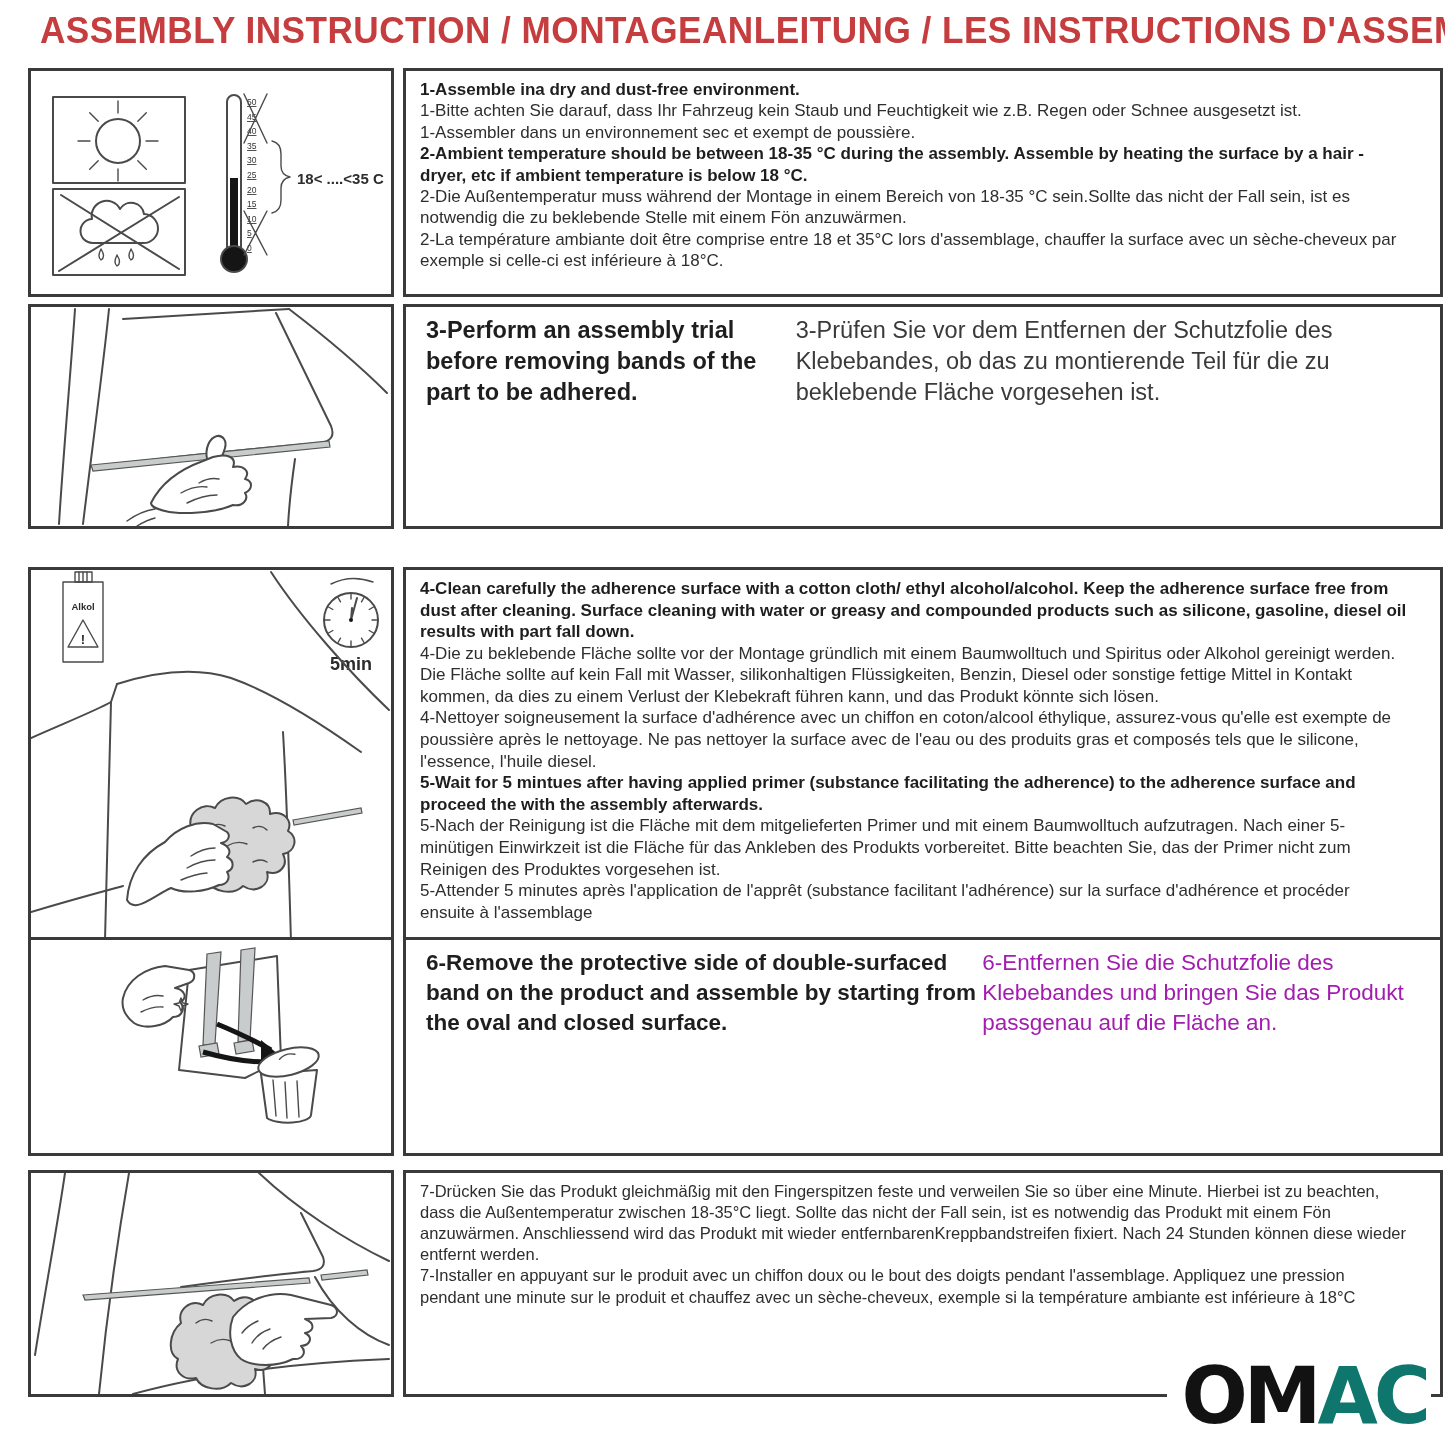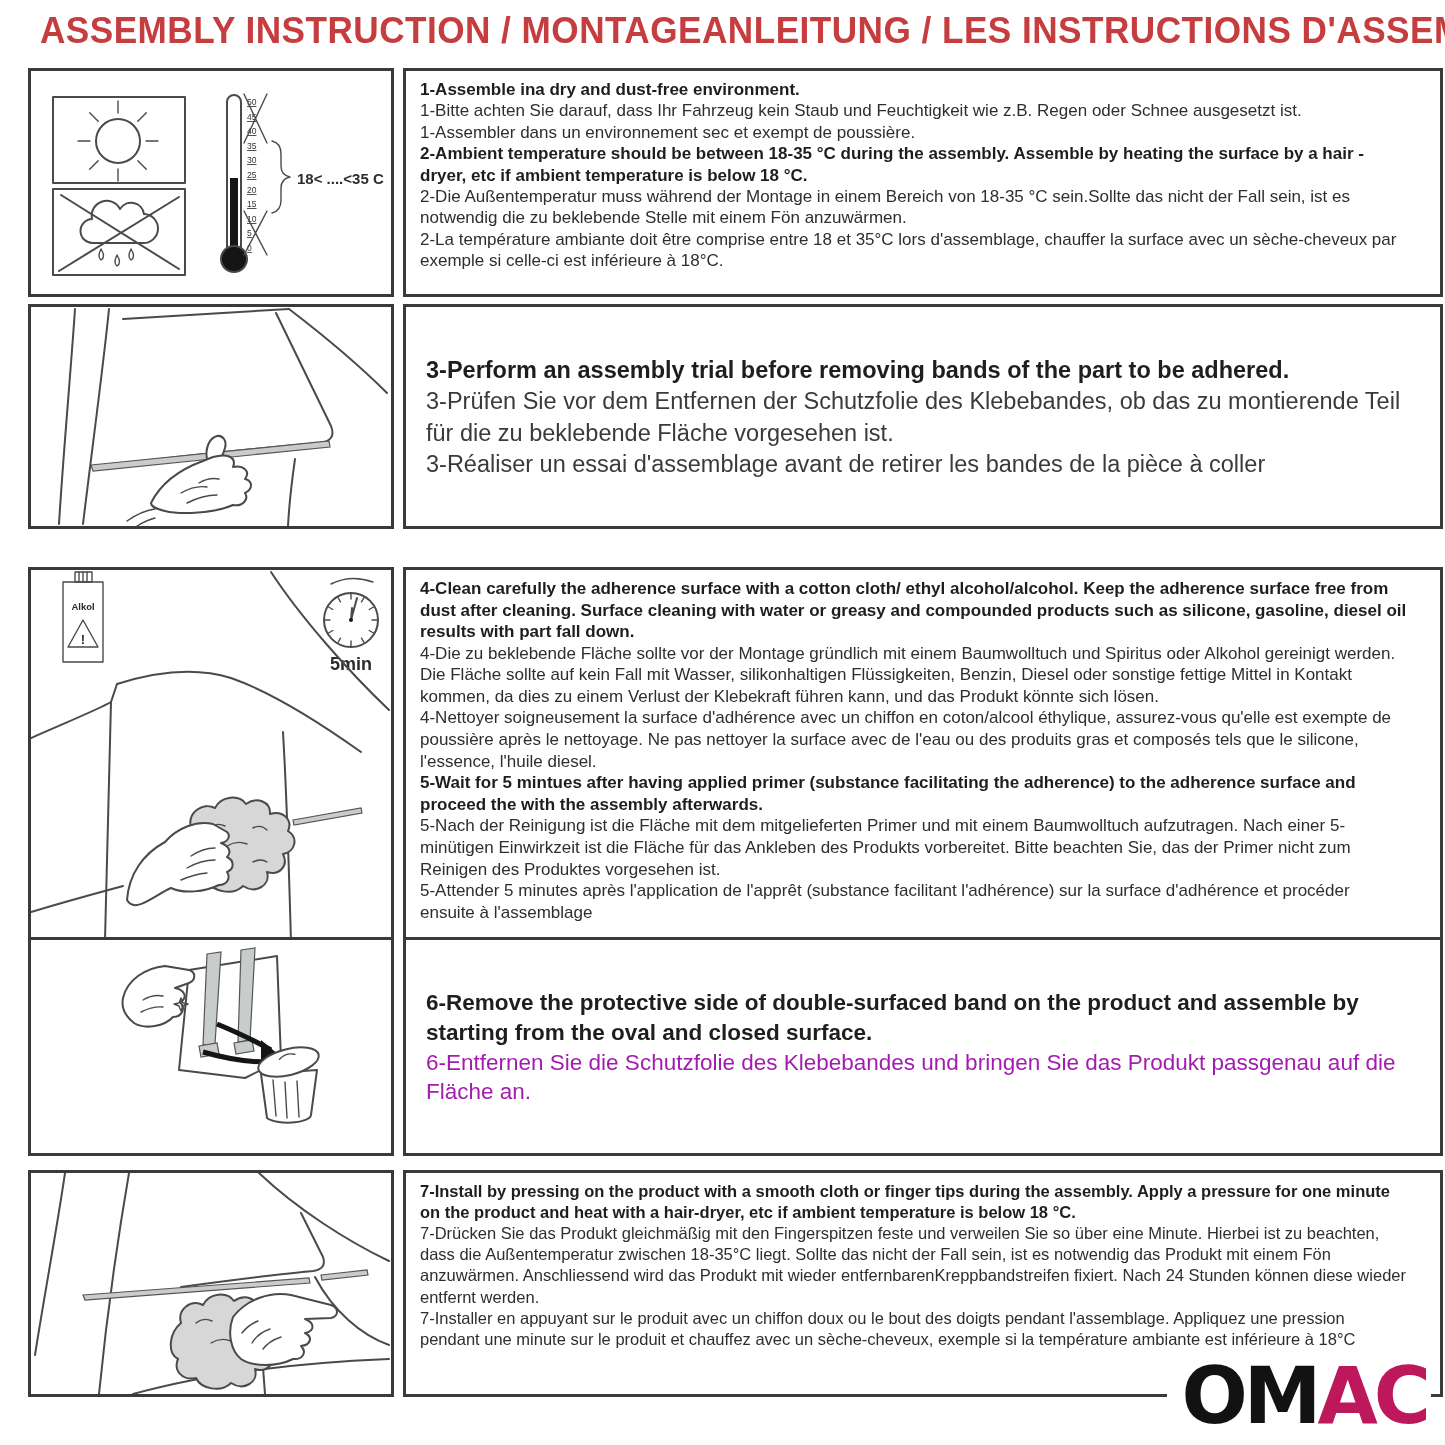--- a/index.html
+++ b/index.html
@@ -20,7 +20,7 @@
   .f1 p{font-size:17px;line-height:1.26;}
   .f3 p{font-size:17px;line-height:1.27;}
   .f5 p{font-size:16.5px;line-height:1.28;}
-  .fc{display:flex;flex-direction:column;justify-content:center;padding-left:20px;padding-right:24px;}
+  .fc{display:flex;flex-direction:row;justify-content:center;padding-left:20px;padding-right:24px;}
   .f2 p{font-size:23.5px;line-height:1.32;color:#3a3a3a;}
   .f4 p{font-size:22.5px;line-height:1.33;color:#a21caf;}
   .f2 p.b,.f4 p.b{color:#1e1e1e;}

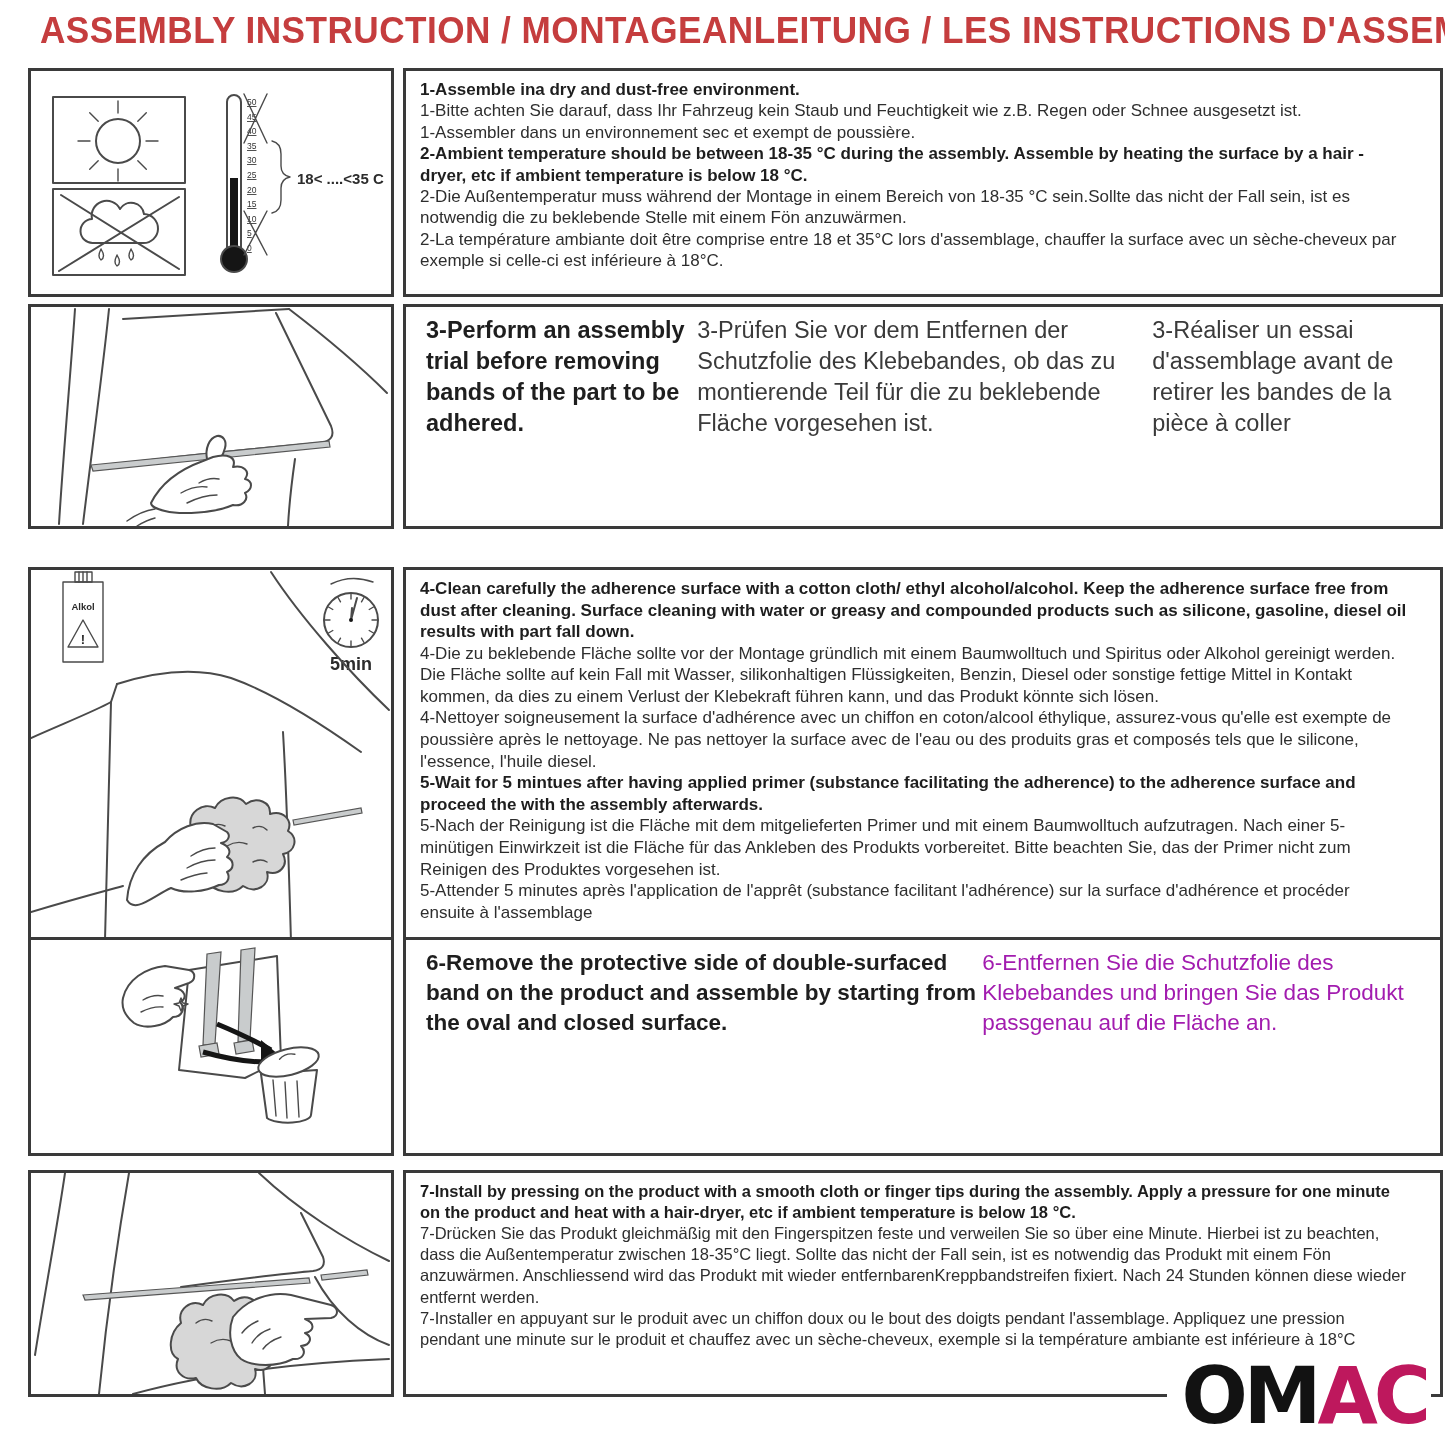--- a/index.html
+++ b/index.html
@@ -108,7 +108,6 @@
 <div class="box txt r2 fc f2">
   <p class="b">3-Perform an assembly trial before removing bands of the part to be adhered.</p>
   <p>3-Prüfen Sie vor dem Entfernen der Schutzfolie des Klebebandes, ob das zu montierende Teil für die zu beklebende Fläche vorgesehen ist.</p>
-  <p>3-Réaliser un essai d'assemblage avant de retirer les bandes de la pièce à coller</p>
 </div>
 
 <div class="box ill r3">

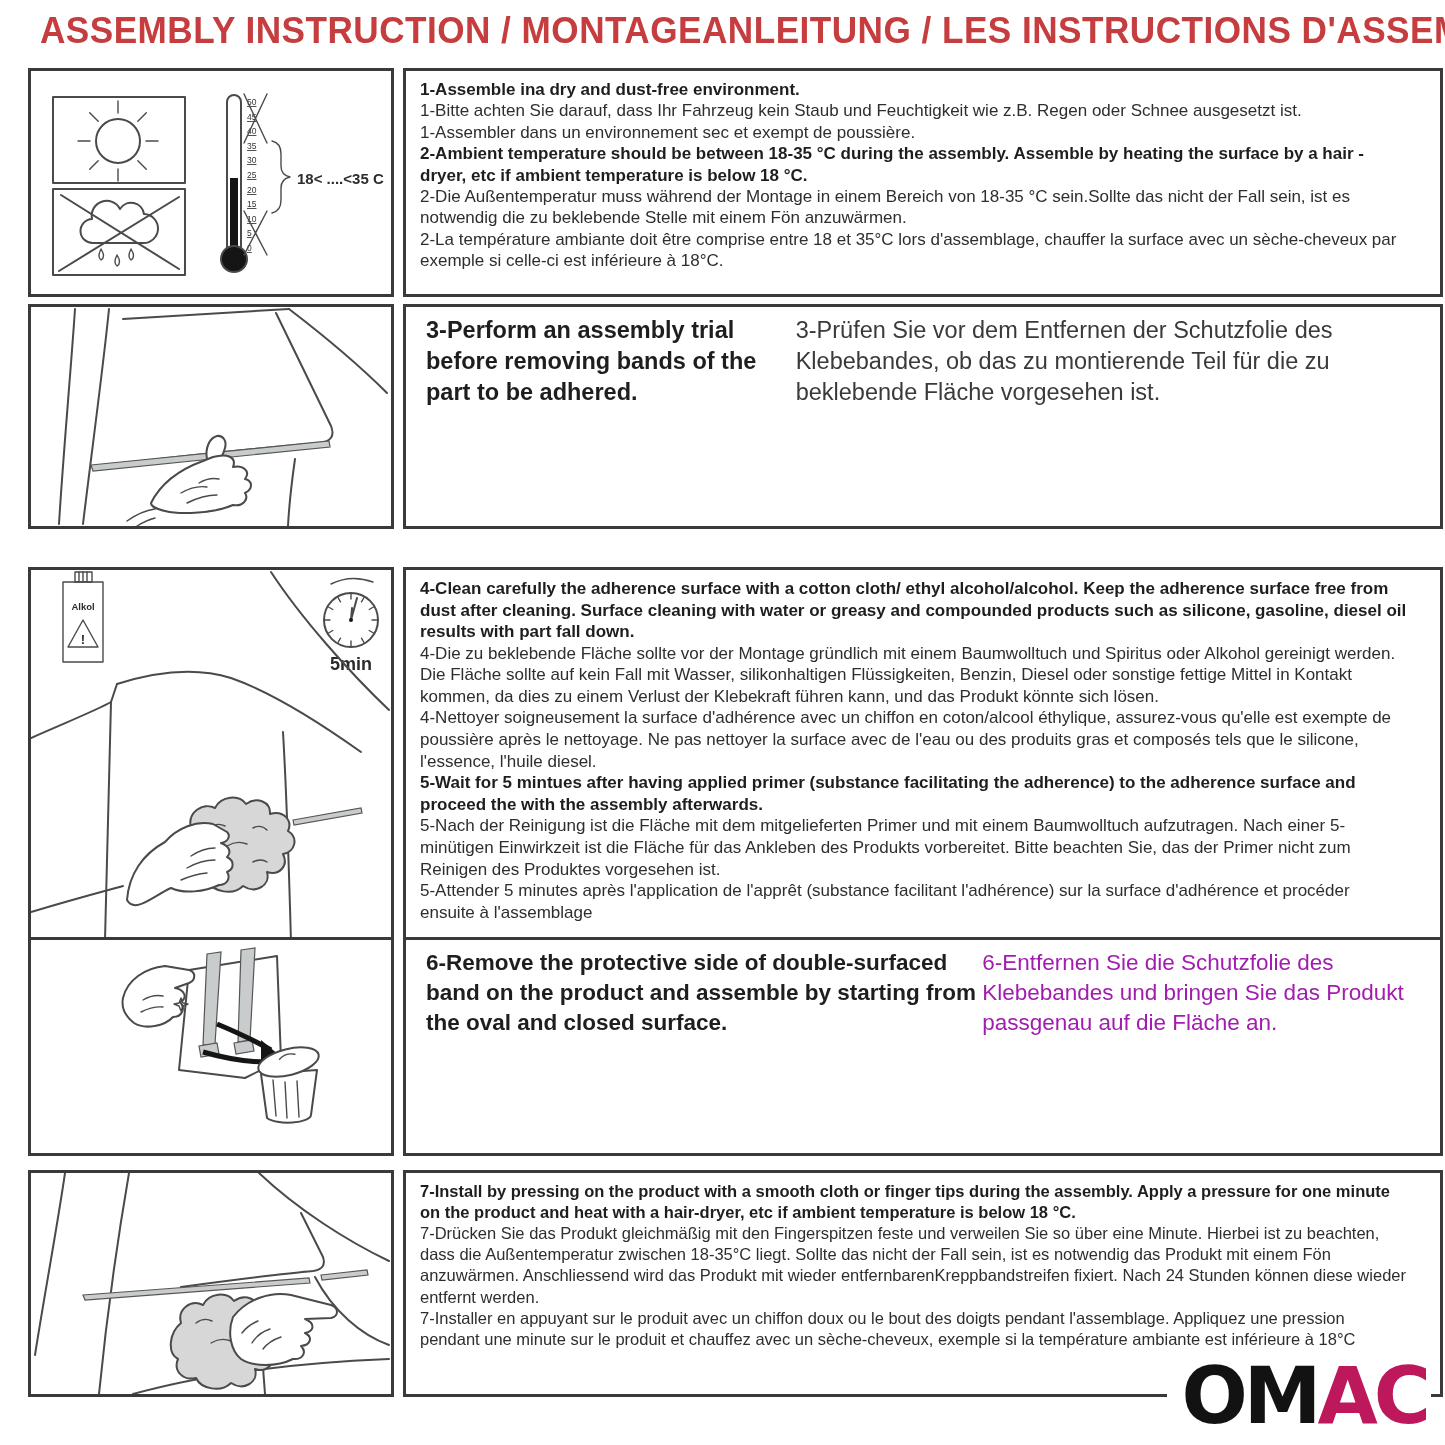--- a/index.html
+++ b/index.html
@@ -214,7 +214,6 @@
   </svg>
 </div>
 <div class="box txt r5 f5">
-  <p class="b">7-Install by pressing on the product with a smooth cloth or finger tips during the assembly. Apply a pressure for one minute on the product and heat with a hair-dryer, etc if ambient temperature is below 18 °C.</p>
   <p>7-Drücken Sie das Produkt gleichmäßig mit den Fingerspitzen feste und verweilen Sie so über eine Minute. Hierbei ist zu beachten, dass die Außentemperatur zwischen 18-35°C liegt. Sollte das nicht der Fall sein, ist es notwendig das Produkt mit einem Fön anzuwärmen. Anschliessend wird das Produkt mit wieder entfernbarenKreppbandstreifen fixiert. Nach 24 Stunden können diese wieder entfernt werden.</p>
   <p>7-Installer en appuyant sur le produit avec un chiffon doux ou le bout des doigts pendant l'assemblage. Appliquez une pression pendant une minute sur le produit et chauffez avec un sèche-cheveux, exemple si la température ambiante est inférieure à 18°C</p>
 </div>

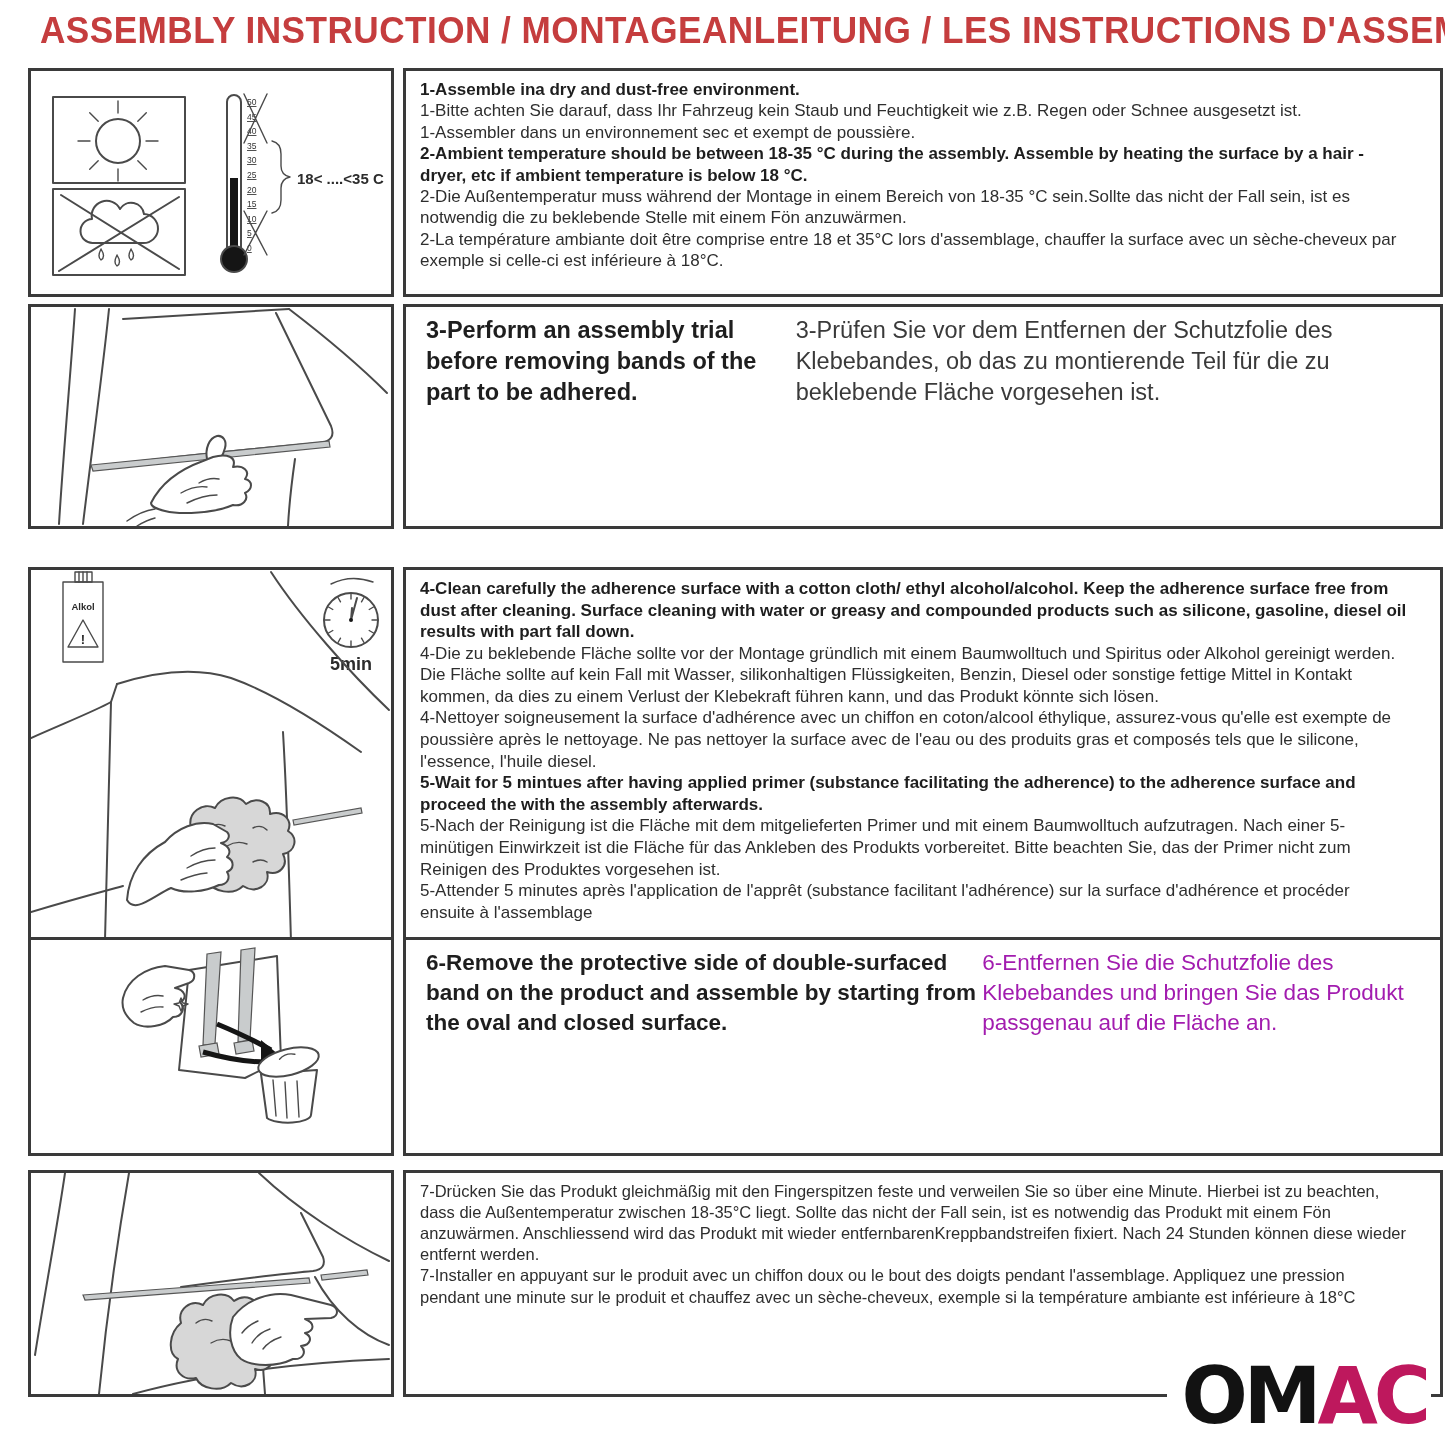--- a/index.html
+++ b/index.html
@@ -36,7 +36,7 @@
   .logo{position:absolute;right:14px;top:1352px;background:#fff;padding:0 4px 0 14px;
         font-family:"DejaVu Sans",sans-serif;font-weight:800;font-size:78px;line-height:88px;letter-spacing:-4px;}
   .logo .lb{color:#121212;}
-  .logo .lr{color:#be185d;}
+  .logo .lr{color:#0f766e;}
 </style>
 </head>
 <body>

